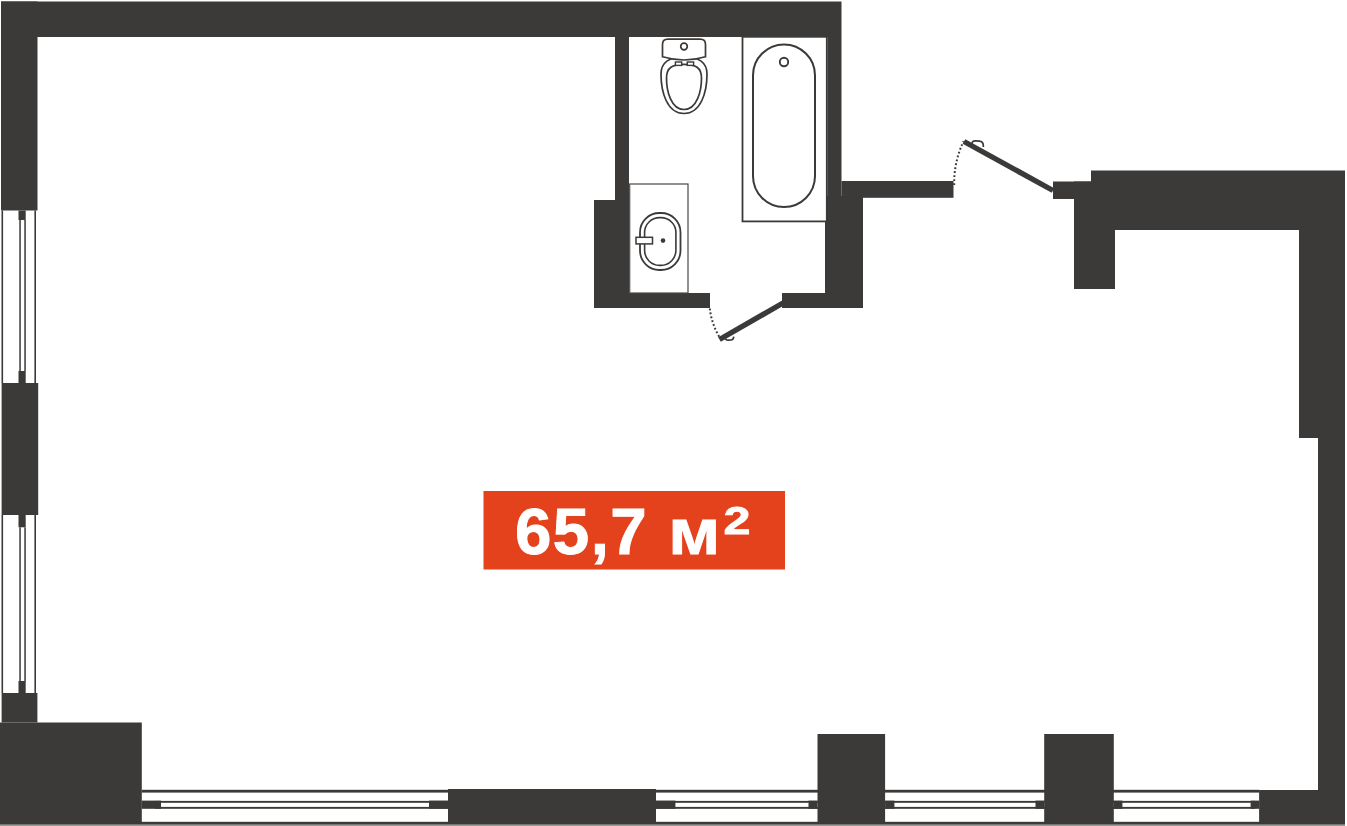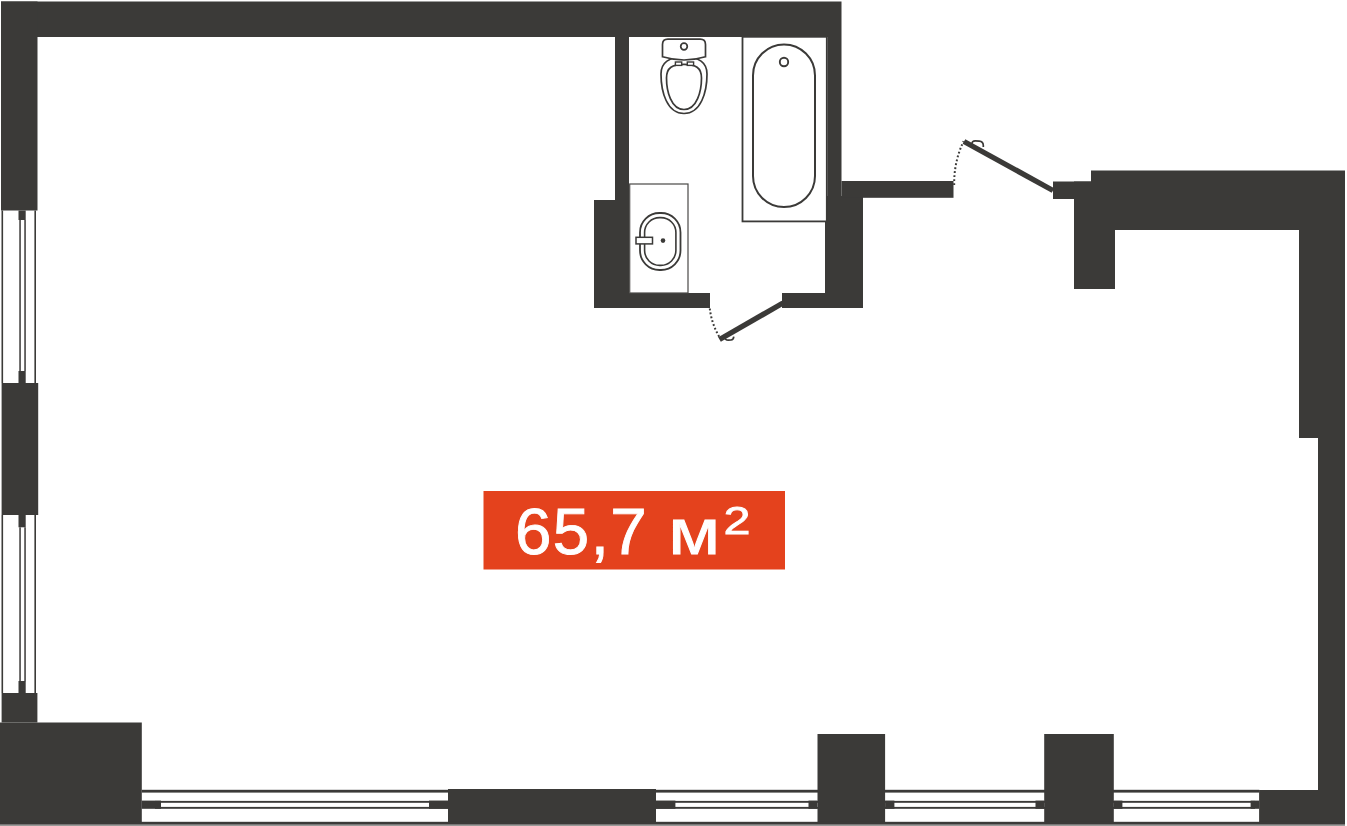--- a/index.html
+++ b/index.html
@@ -4,7 +4,7 @@
 <style>
   html,body{margin:0;padding:0;background:#ffffff;}
   .page{position:relative;width:1347px;height:826px;background:#ffffff;overflow:hidden;
-        font-family:"Liberation Sans", sans-serif;}
+        font-family:"Liberation Sans", sans-serif;font-weight:bold;}
 </style>
 </head>
 <body>

